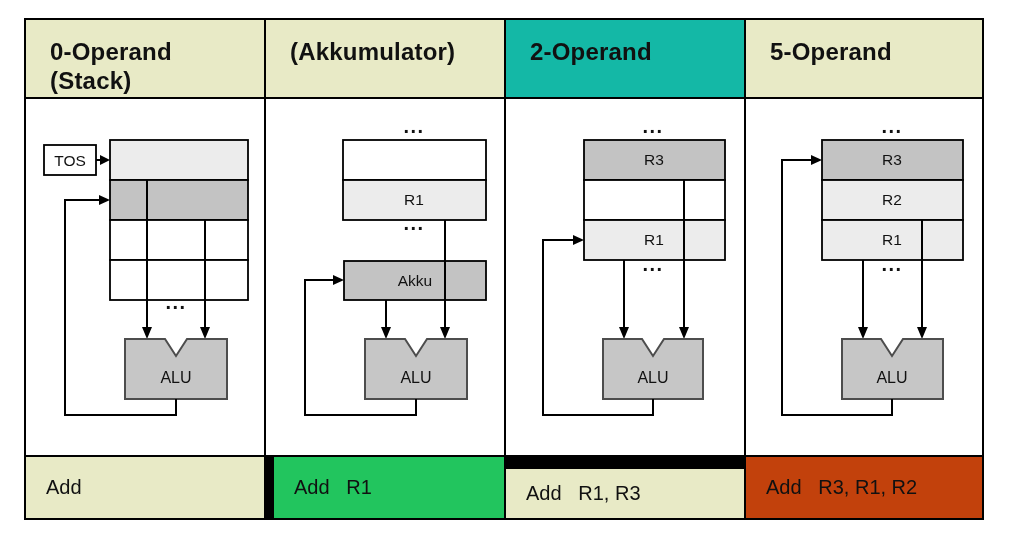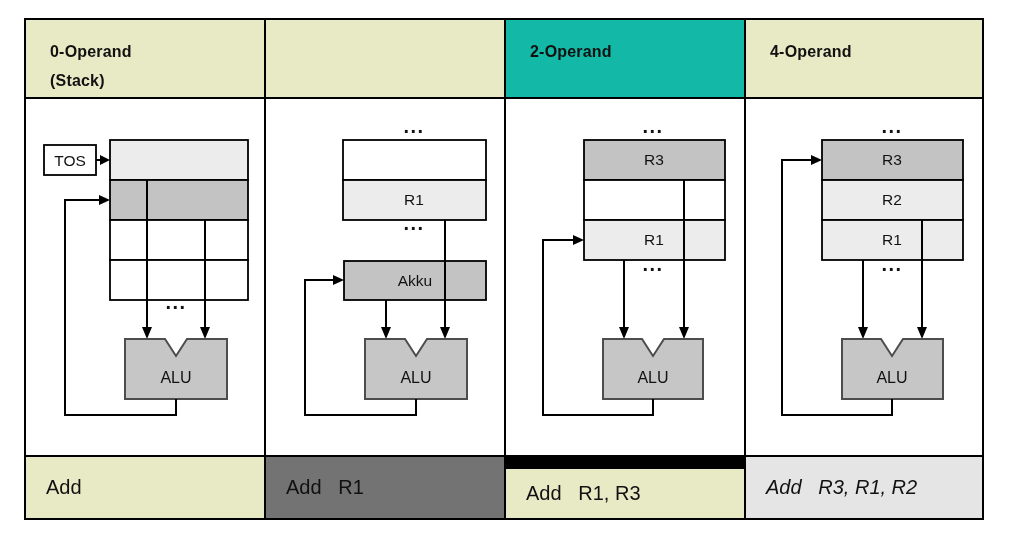--- a/index.html
+++ b/index.html
@@ -18,7 +18,7 @@
   .cell { overflow:hidden; }
   .hdr {
     padding:17px 1px 0 24px;
-    font-size:16px; font-weight:bold; line-height:29px;
+    font-size:24px; font-weight:bold; line-height:29px;
     letter-spacing:0.2px;
   }
   .diag { background:#ffffff; }

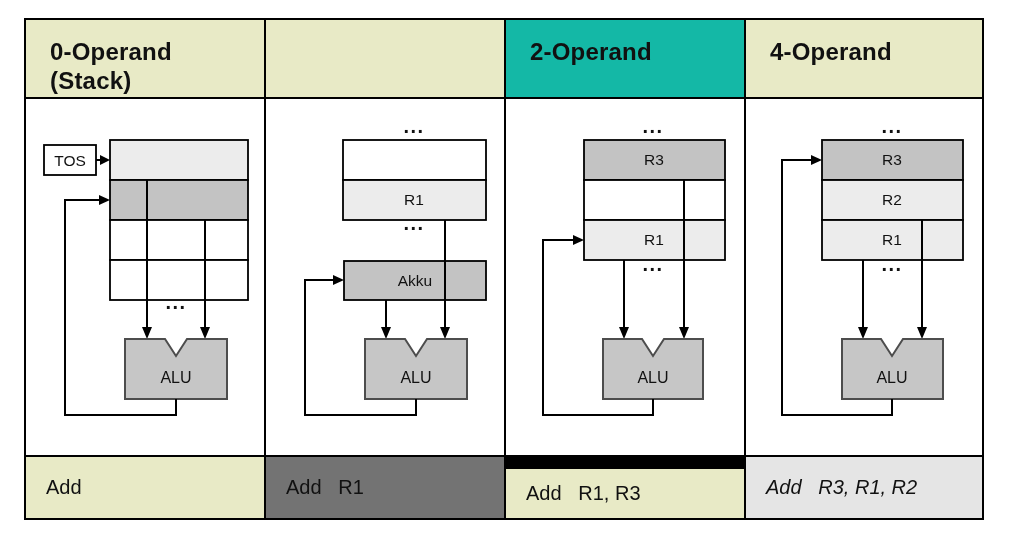--- a/index.html
+++ b/index.html
@@ -50,6 +50,7 @@
       <div>(Stack)</div>
     </div>
     <div class="cell hdr" style="background-color: rgb(232, 234, 198);">
+      <div>(Akkumulator)</div>
     </div>
     <div class="cell hdr" style="background-color: #14b8a6;">
       <div>2-Operand</div>

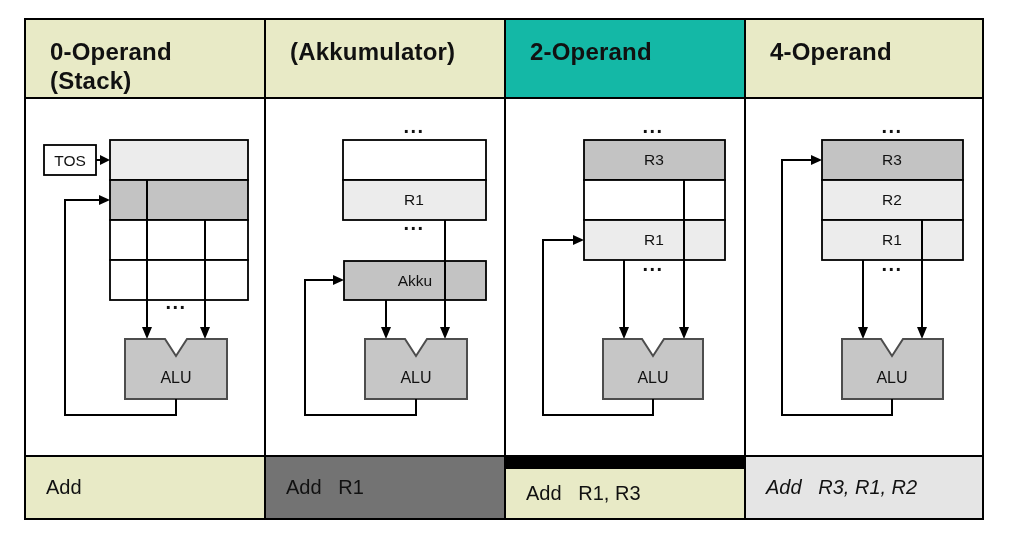--- a/index.html
+++ b/index.html
@@ -57,7 +57,7 @@
       <div></div>
     </div>
     <div class="cell hdr" style="background-color: rgb(232, 234, 198);">
-      <div>4-Operand</div>
+      <div>5-Operand</div>
       <div></div>
     </div>
 

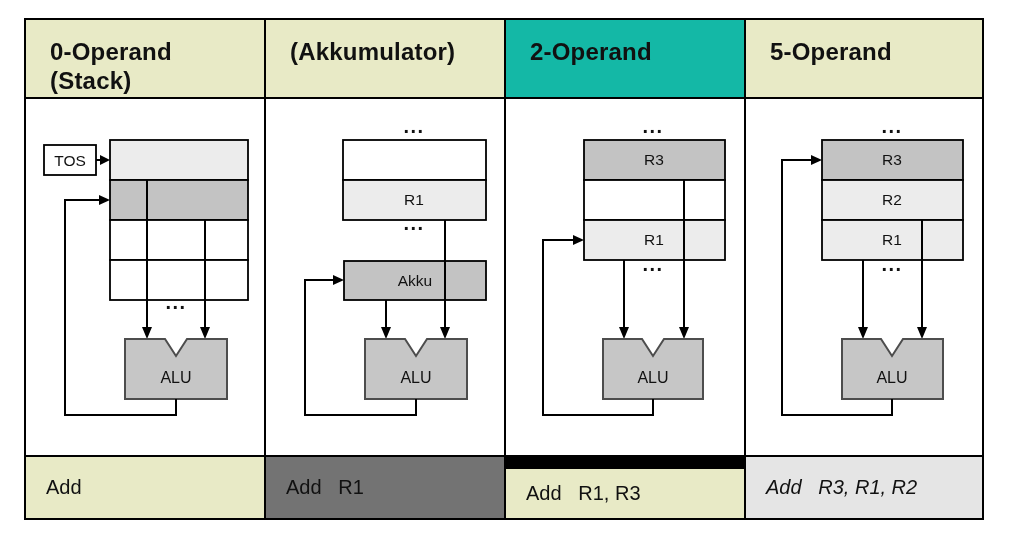--- a/index.html
+++ b/index.html
@@ -165,7 +165,7 @@
     <div class="cell foot" style="background-color: rgb(232, 234, 198);">
       <span>Add</span>
     </div>
-    <div class="cell foot" style="background-color: #737373;">
+    <div class="cell foot" style="background-color: #22c55e; margin-left: 8px;">
       <span>Add   R1</span>
     </div>
     <div class="cell foot" style="background-color: rgb(232, 234, 198); margin-top: 12px;">

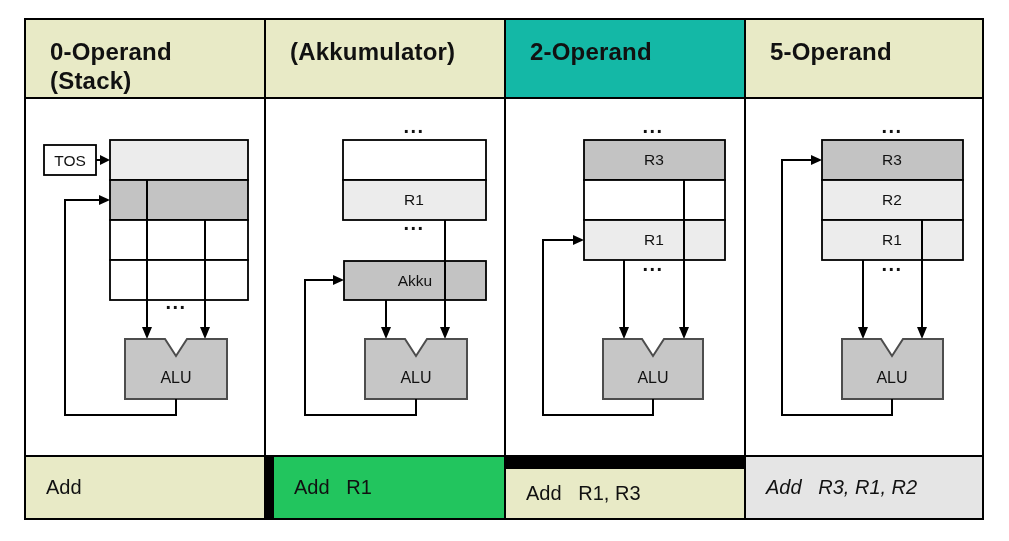--- a/index.html
+++ b/index.html
@@ -171,7 +171,7 @@
     <div class="cell foot" style="background-color: rgb(232, 234, 198); margin-top: 12px;">
       <span>Add   R1, R3</span>
     </div>
-    <div class="cell foot" style="background-color: #e5e5e5; font-style: italic;">
+    <div class="cell foot" style="background-color: #c2410c;">
       <span>Add   R3, R1, R2</span>
     </div>
 

